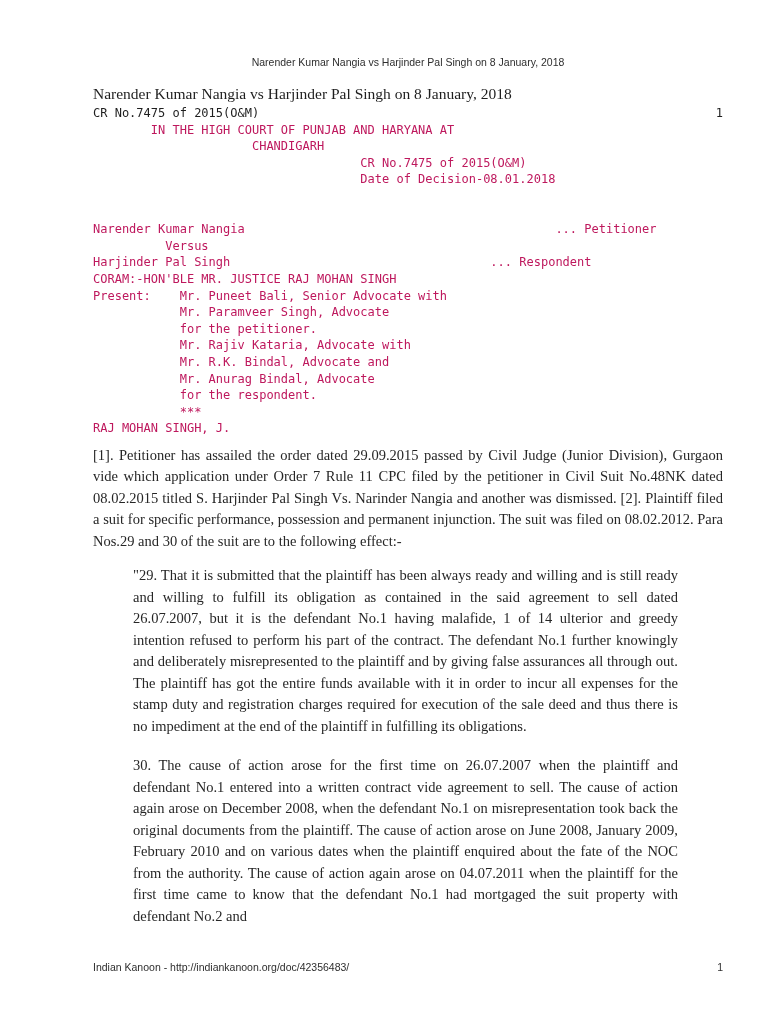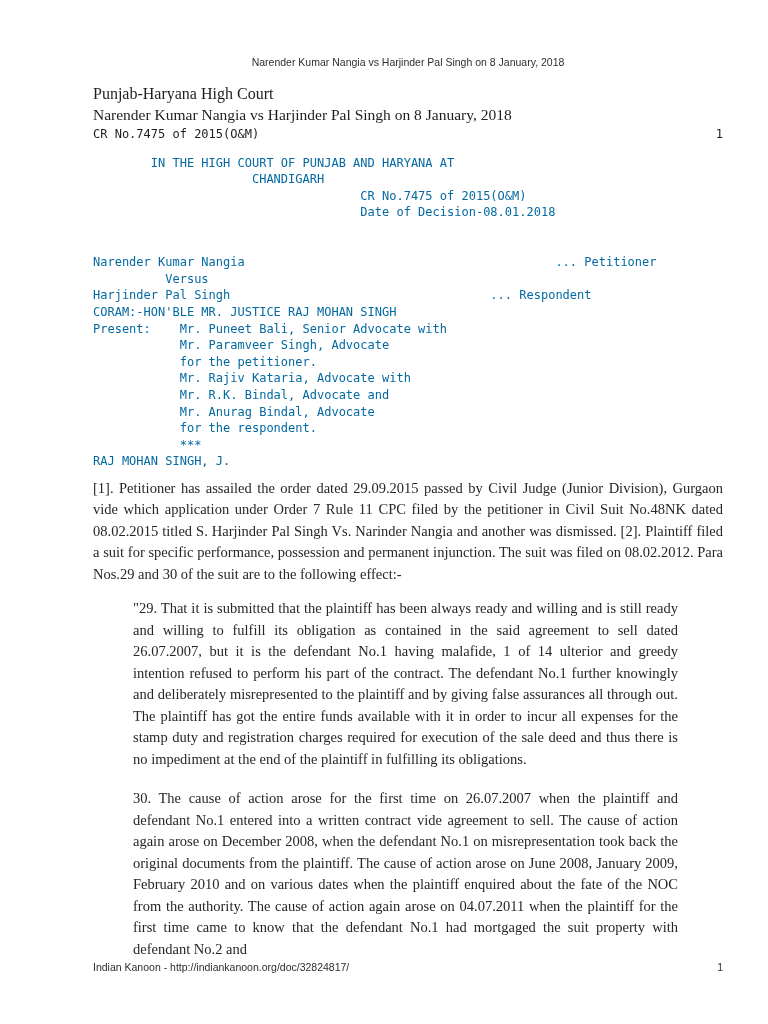--- a/index.html
+++ b/index.html
@@ -84,7 +84,6 @@
 
   <div class="running-header">Narender Kumar Nangia vs Harjinder Pal Singh on 8 January, 2018</div>
 
-  <div class="court-name">Punjab-Haryana High Court</div>
 
   <div class="case-title">Narender Kumar Nangia vs Harjinder Pal Singh on 8 January, 2018</div>
 

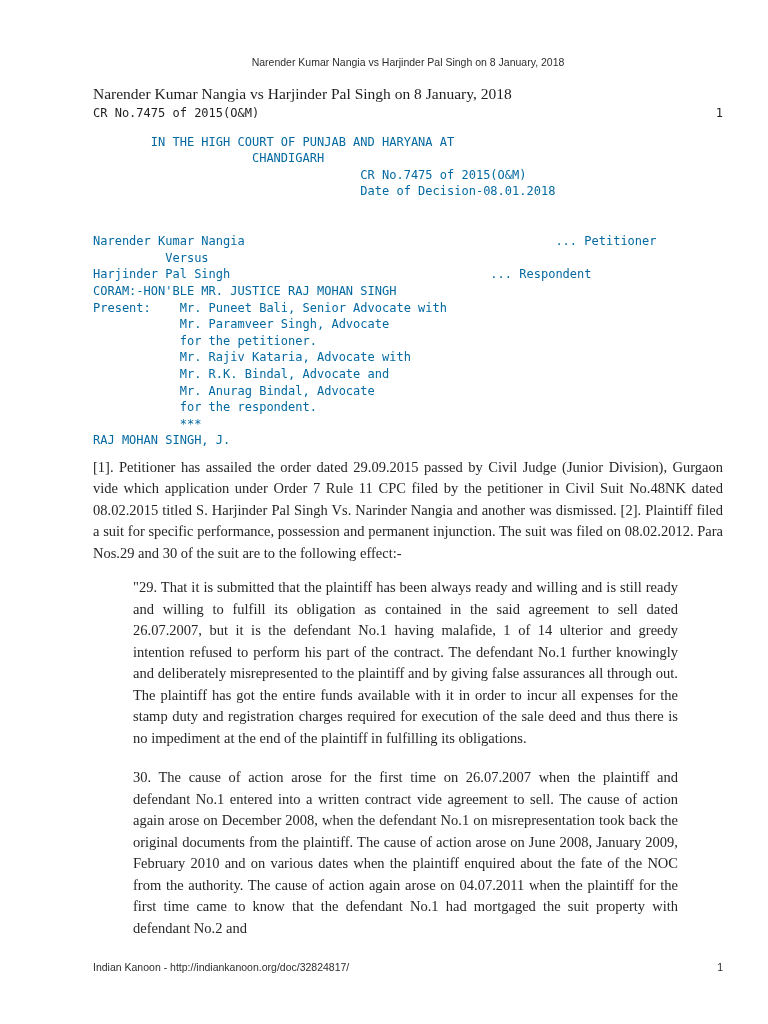--- a/index.html
+++ b/index.html
@@ -51,8 +51,7 @@
     font-family: "DejaVu Sans Mono", monospace;
     font-size: 12px;
     line-height: 16.6px;
-    color: #0369a1;
-    margin-top: 12px;
+    color: #be185d;
     white-space: pre;
   }
   .para {

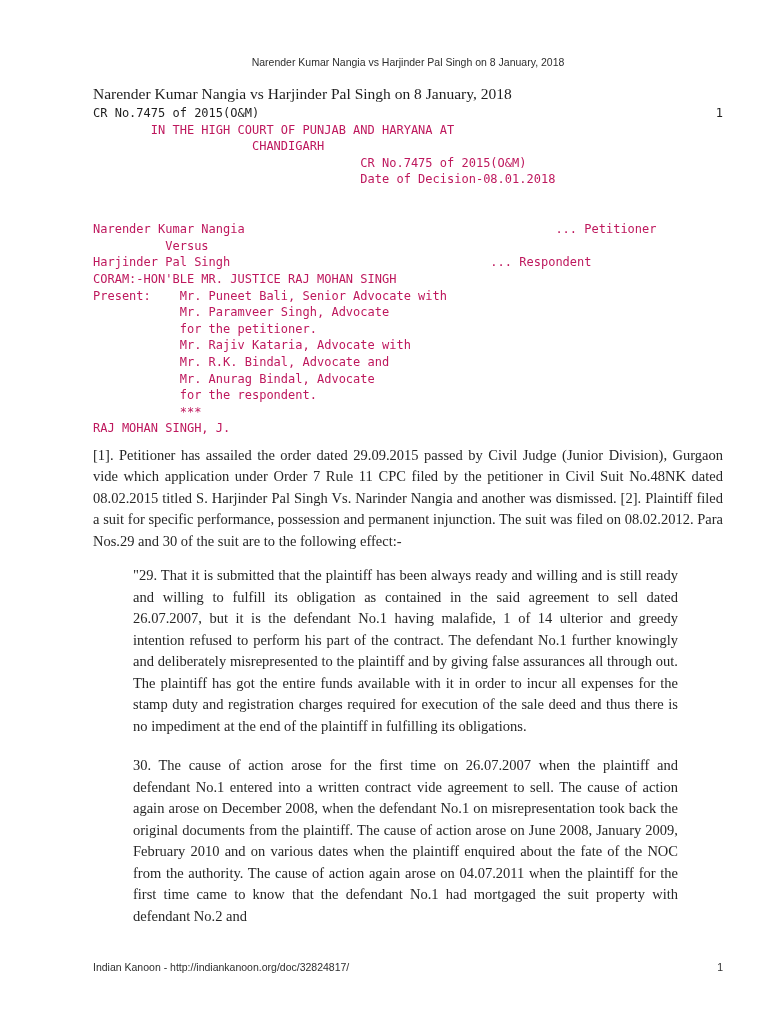--- a/index.html
+++ b/index.html
@@ -118,7 +118,7 @@
   <p class="para quote">30. The cause of action arose for the first time on 26.07.2007 when the plaintiff and defendant No.1 entered into a written contract vide agreement to sell. The cause of action again arose on December 2008, when the defendant No.1 on misrepresentation took back the original documents from the plaintiff. The cause of action arose on June 2008, January 2009, February 2010 and on various dates when the plaintiff enquired about the fate of the NOC from the authority. The cause of action again arose on 04.07.2011 when the plaintiff for the first time came to know that the defendant No.1 had mortgaged the suit property with defendant No.2 and</p>
 
   <div class="footer">
-    <span>Indian Kanoon - http://indiankanoon.org/doc/32824817/</span>
+    <span>Indian Kanoon - http://indiankanoon.org/doc/42356483/</span>
     <span>1</span>
   </div>
 

